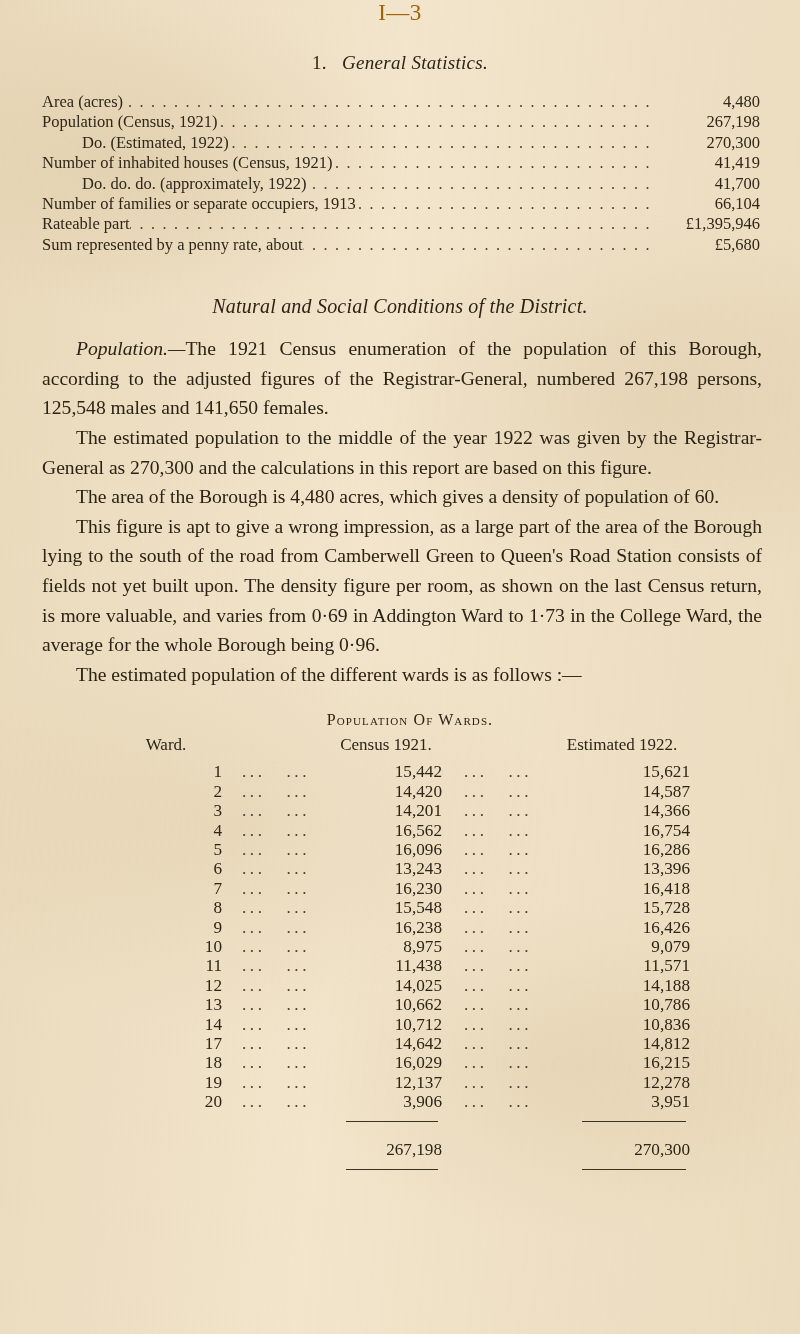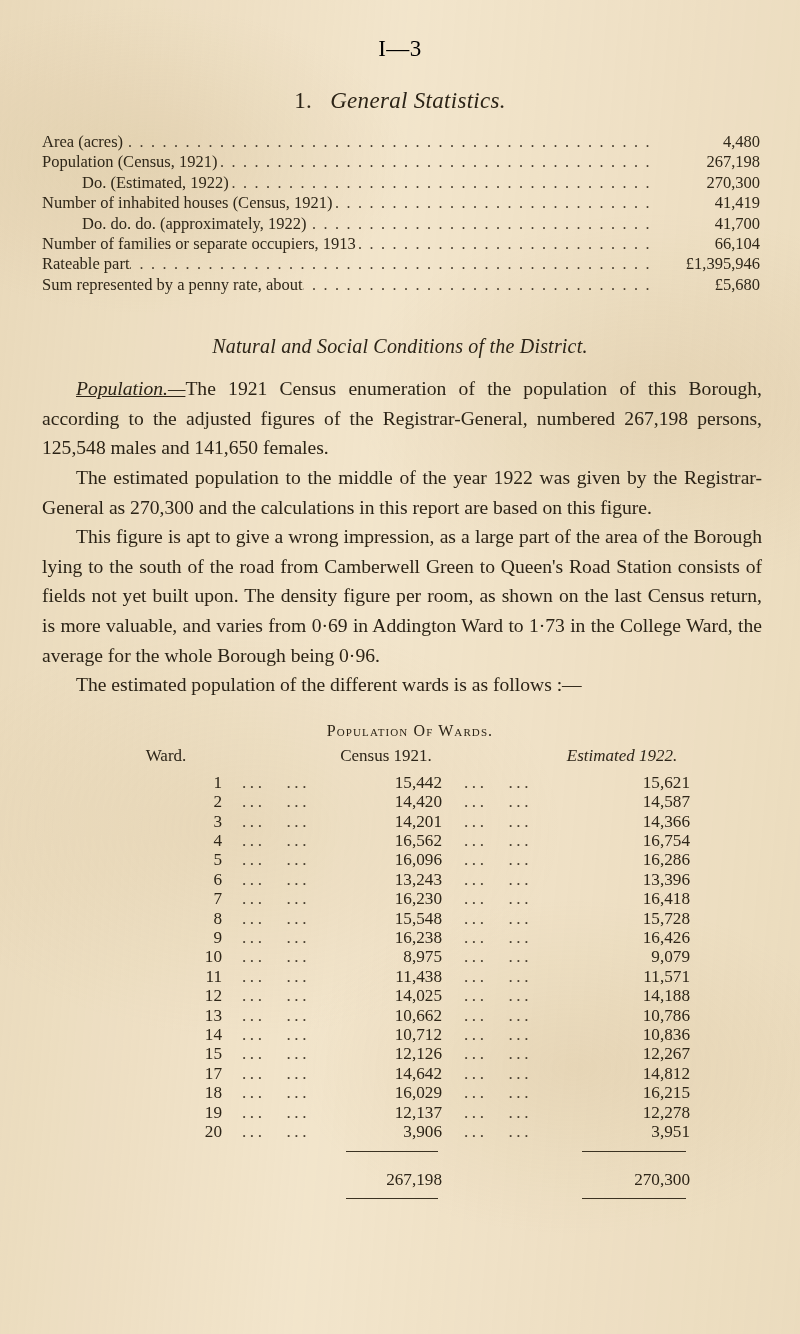--- a/index.html
+++ b/index.html
@@ -39,8 +39,7 @@
     text-align: center;
     font-size: 23px;
     letter-spacing: 0.5px;
-    margin-top: 36px;
-    color: #000000;
+    color: #a16207;
   }
 
   .section-title {

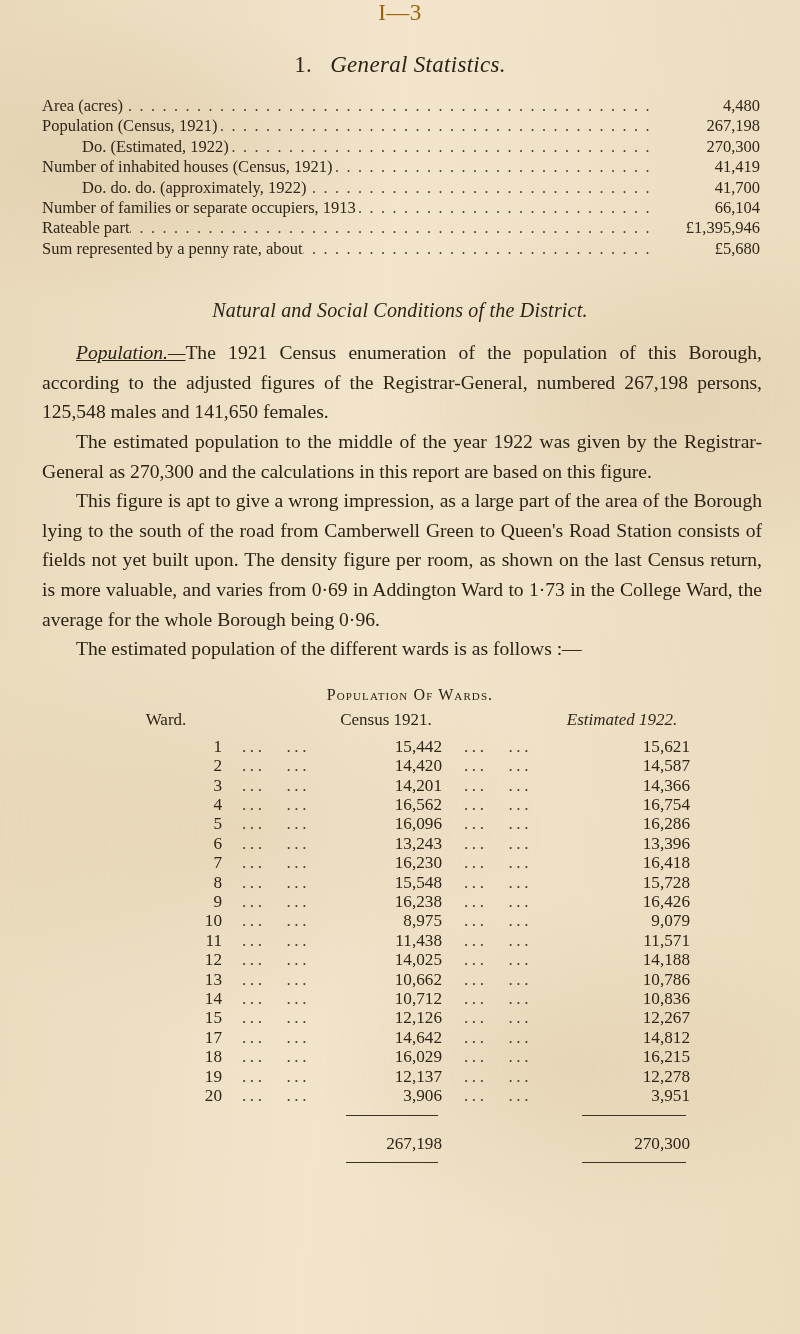--- a/index.html
+++ b/index.html
@@ -45,7 +45,7 @@
   .section-title {
     text-align: center;
     font-style: italic;
-    font-size: 23px;
+    font-size: 19px;
     margin-top: 26px;
     letter-spacing: 0.3px;
     color: #2c2417;

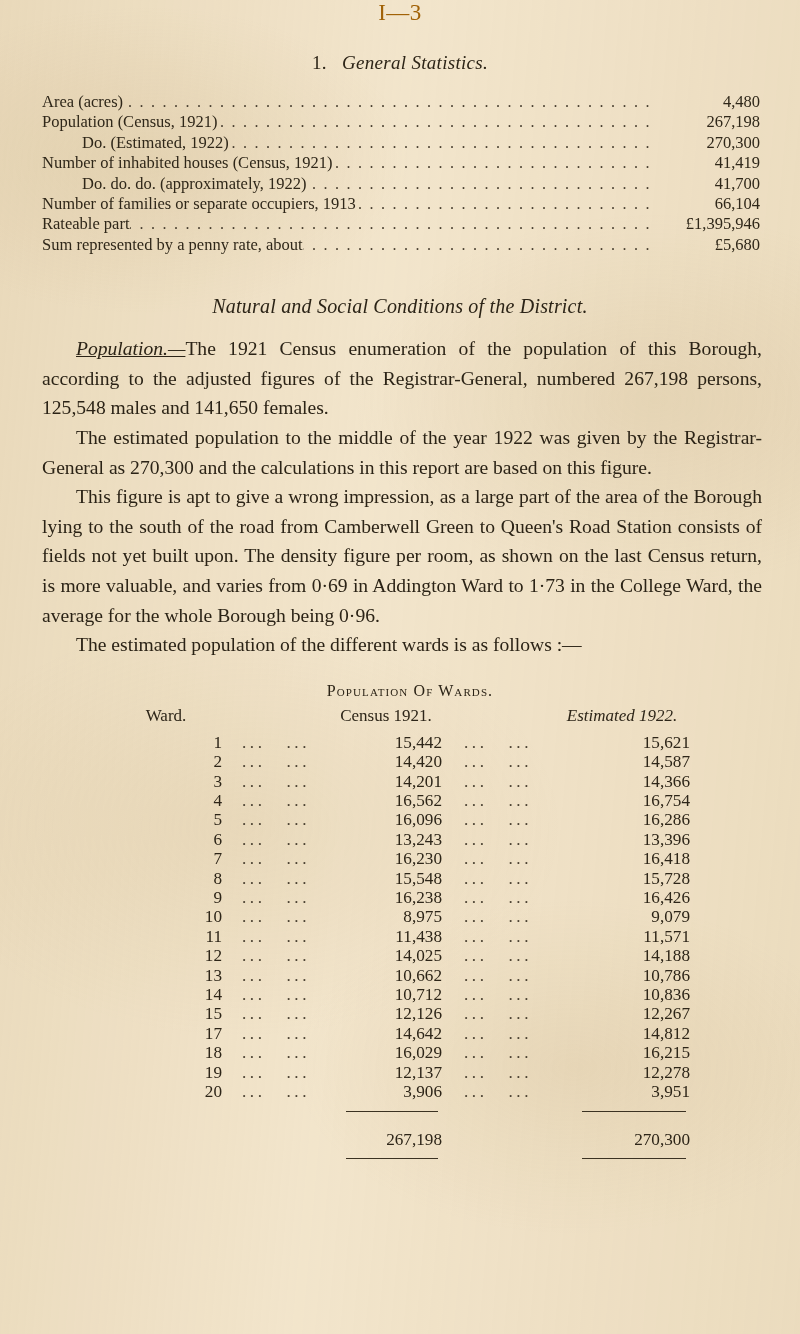--- a/index.html
+++ b/index.html
@@ -109,7 +109,6 @@
   p.prose + p.prose { margin-top: 0; }
   p.prose em.lead {
     font-style: italic;
-    text-decoration: underline;
   }
 
   

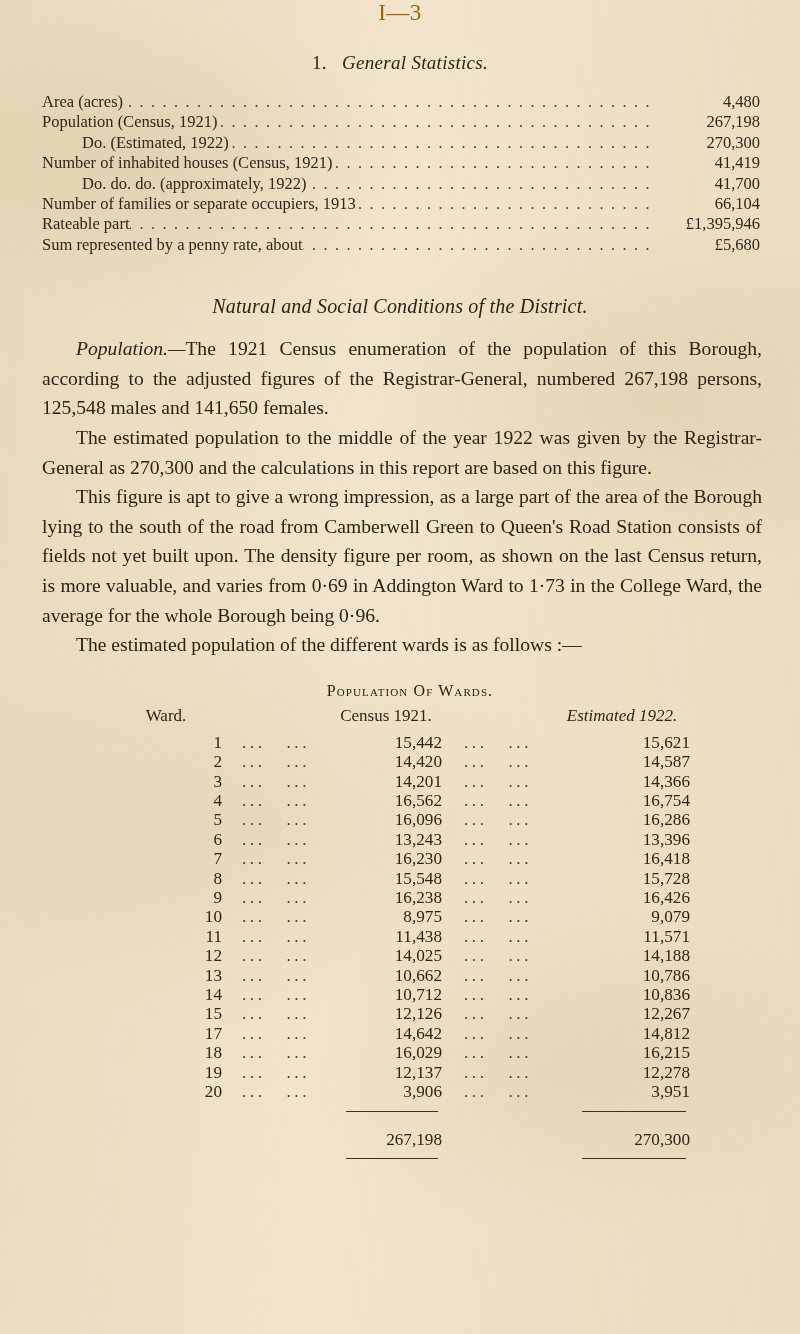--- a/index.html
+++ b/index.html
@@ -230,6 +230,7 @@
   <div>
       <p class="prose"><em class="lead">Population.—</em><span>The 1921 Census enumeration of the population of this Borough, according to the adjusted figures of the Registrar-General, numbered 267,198 persons, 125,548 males and 141,650 females.</span></p>
       <p class="prose"><span>The estimated population to the middle of the year 1922 was given by the Registrar-General as 270,300 and the calculations in this report are based on this figure.</span></p>
+      <p class="prose"><span>The area of the Borough is 4,480 acres, which gives a density of population of 60.</span></p>
       <p class="prose"><span>This figure is apt to give a wrong impression, as a large part of the area of the Borough lying to the south of the road from Camberwell Green to Queen's Road Station consists of fields not yet built upon.  The density figure per room, as shown on the last Census return, is more valuable, and varies from 0·69 in Addington Ward to 1·73 in the College Ward, the average for the whole Borough being 0·96.</span></p>
       <p class="prose"><span>The estimated population of the different wards is as follows :—</span></p>
     </div>

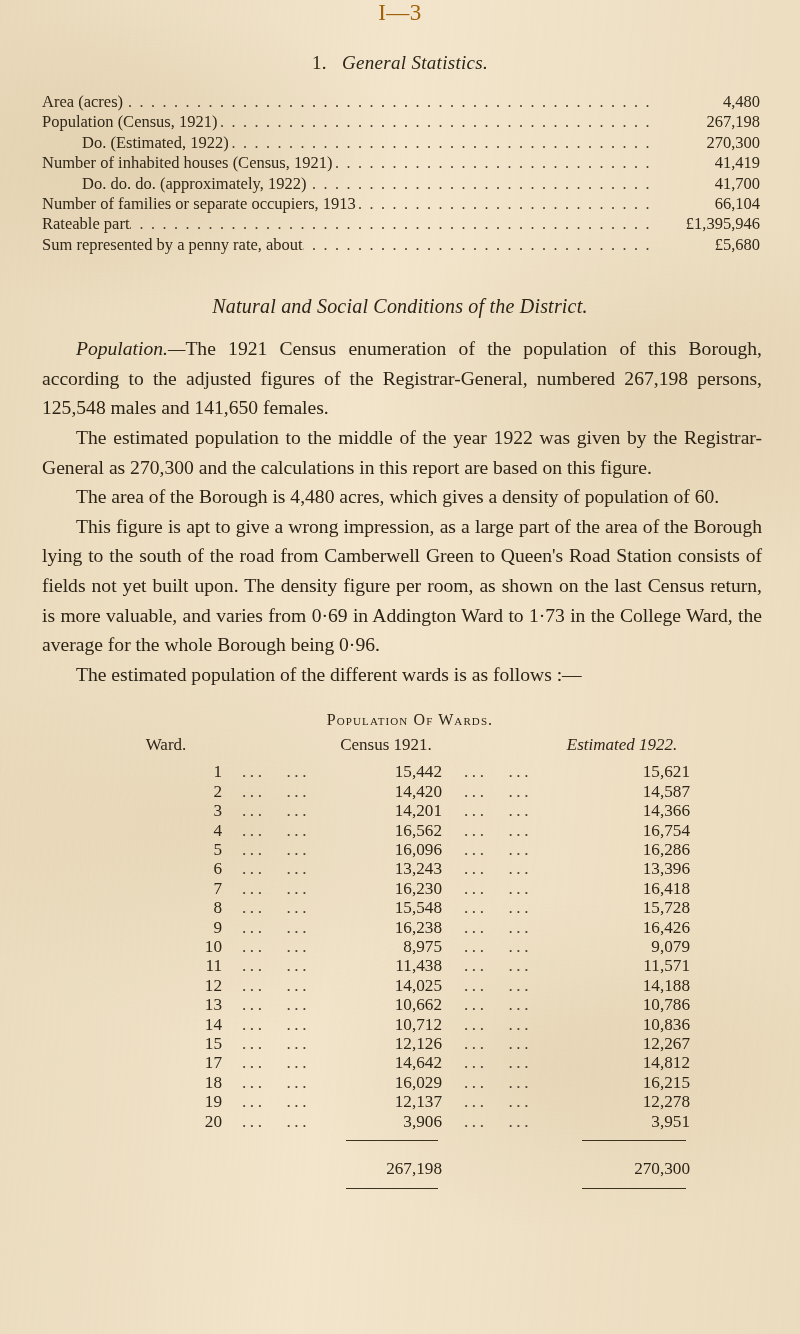--- a/index.html
+++ b/index.html
@@ -137,7 +137,7 @@
   table.wards th.c-dots1 { width: 108px; }
   table.wards th.c-census { width: 112px; text-align: center; }
   table.wards th.c-dots2 { width: 112px; }
-  table.wards th.c-est { width: 136px; text-align: center; font-style: italic; }
+  table.wards th.c-est { width: 136px; text-align: center; }
 
   table.wards td {
     padding: 0;

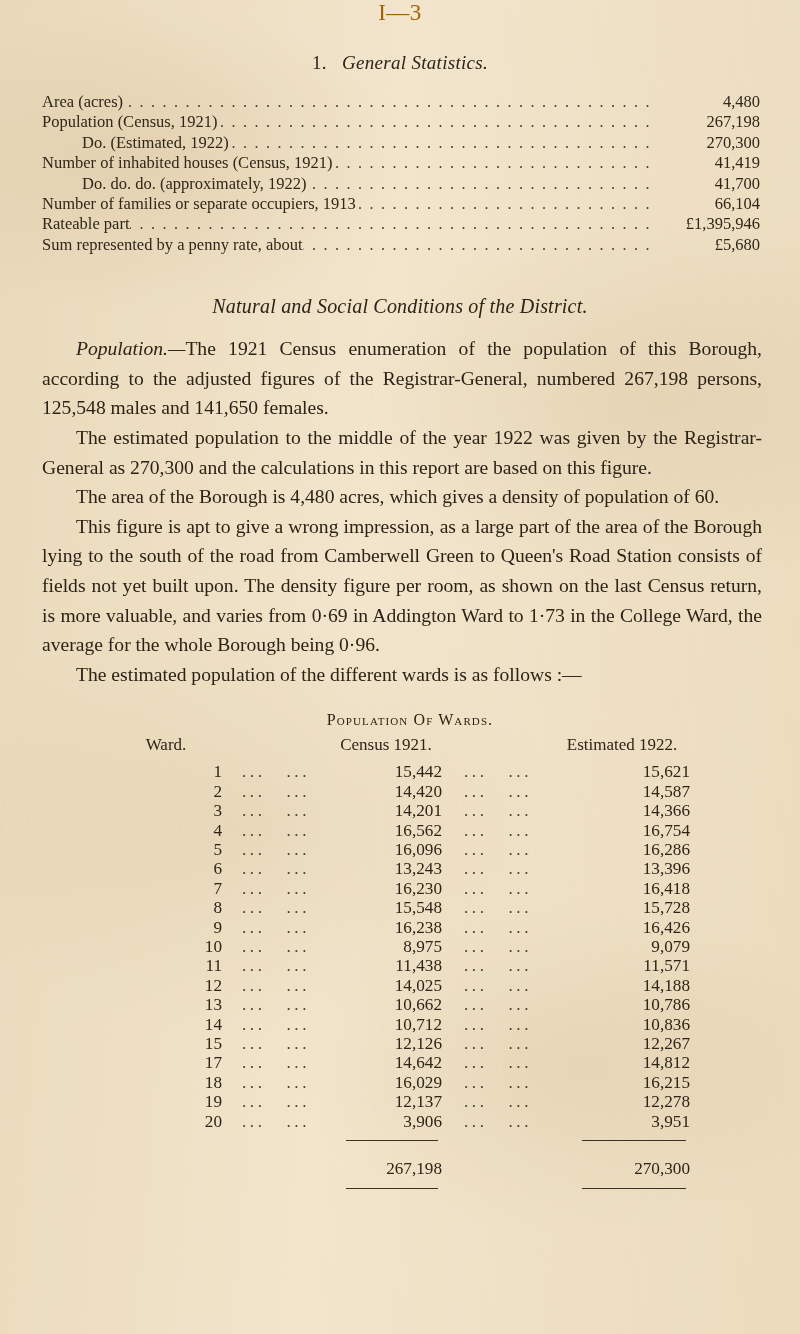--- a/index.html
+++ b/index.html
@@ -347,13 +347,6 @@
           <td class="num">10,836</td>
         </tr>
         <tr>
-          <td class="ward-no">15</td>
-          <td class="dots">... ...</td>
-          <td class="num">12,126</td>
-          <td class="dots">... ...</td>
-          <td class="num">12,267</td>
-        </tr>
-        <tr>
           <td class="ward-no">17</td>
           <td class="dots">... ...</td>
           <td class="num">14,642</td>

